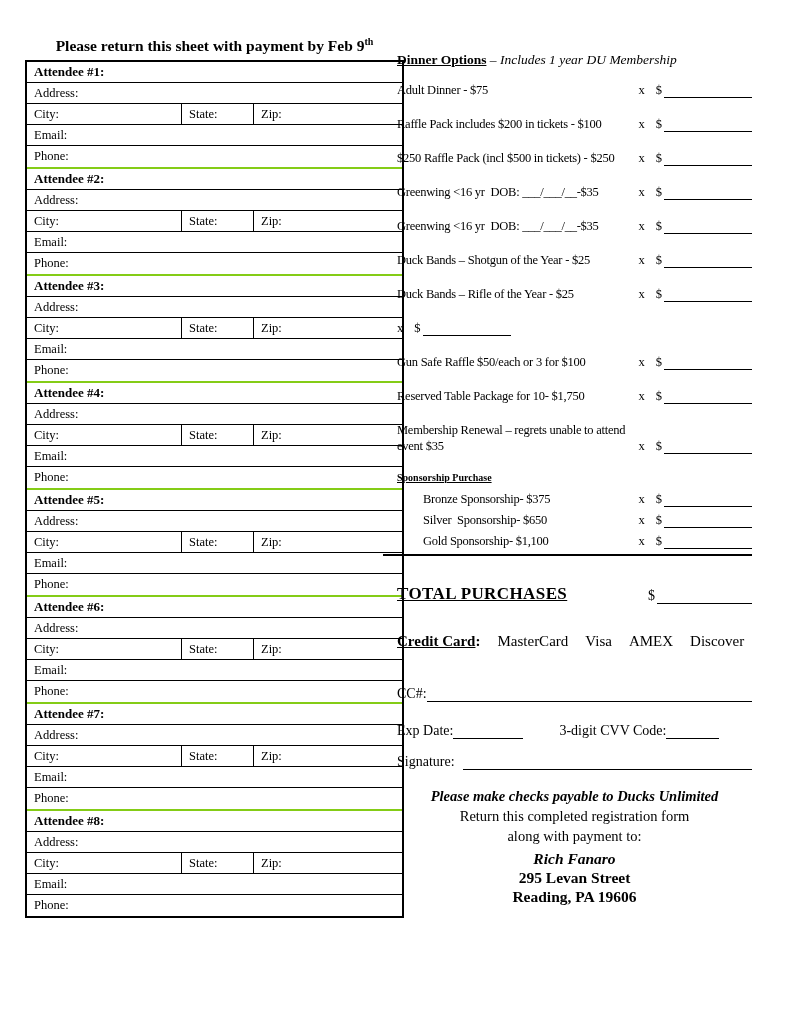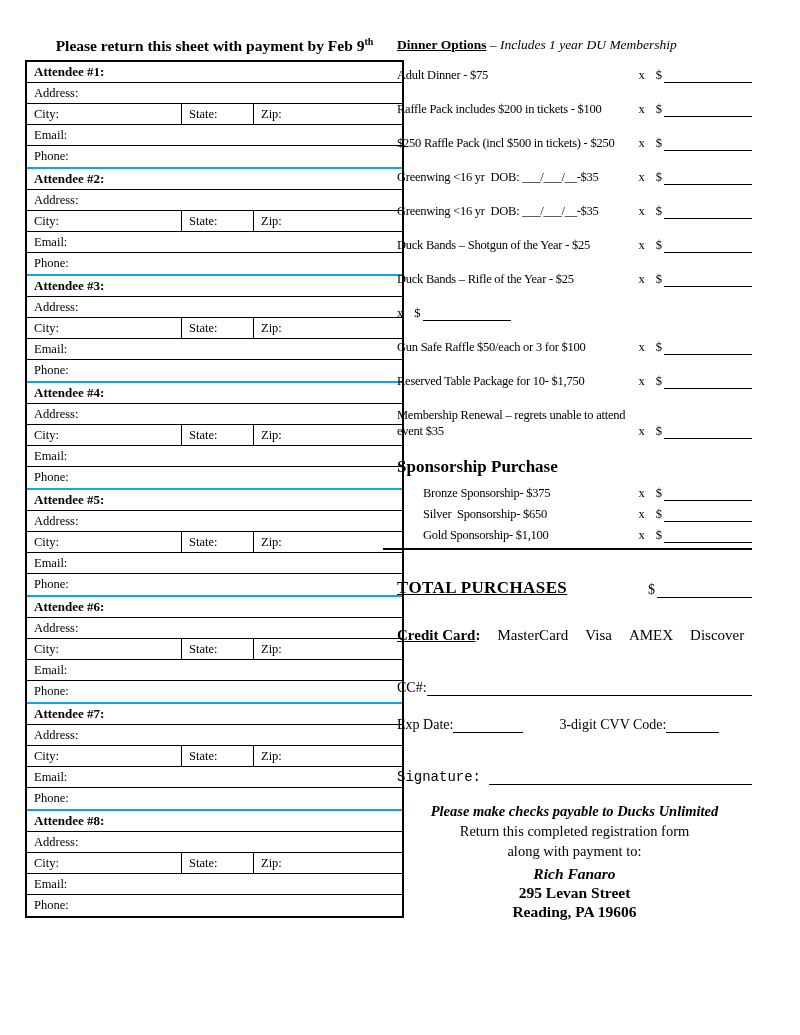--- a/index.html
+++ b/index.html
@@ -25,7 +25,7 @@
   .cell.zip   { flex:1; }
 
   
-  .right-col { position:absolute; left:397px; top:37px; width:355px; }
+  .right-col { position:absolute; left:397px; top:52px; width:355px; }
   .dinner-head { font-size:13.5px; margin-bottom:14px; white-space:nowrap; }
   .dinner-head .h { font-weight:bold; text-decoration:underline; }
   .dinner-head .note { font-style:italic; }

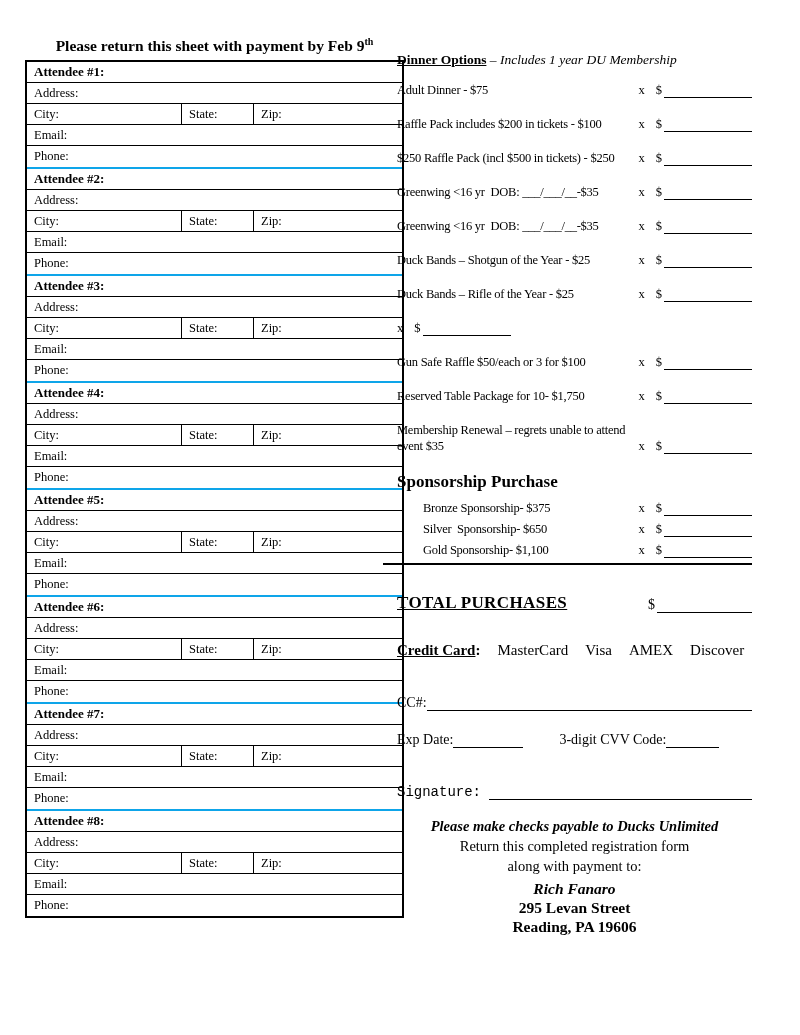--- a/index.html
+++ b/index.html
@@ -14,7 +14,7 @@
   .sheet-title { text-align:center; font-weight:bold; font-size:15.5px; margin-bottom:5px; white-space:nowrap; }
   .sheet-title sup { font-size:10px; }
   .attendee-table { border:2px solid #000; }
-  .block + .block { border-top:2px solid #0ea5e9; }
+  .block + .block { border-top:2px solid #84cc16; }
   .row { height:21px; line-height:20px; border-bottom:1px solid #000; padding-left:7px; font-size:12.5px; }
   .block .row:last-child { border-bottom:none; }
   .row.hdr { font-weight:bold; font-size:13px; }

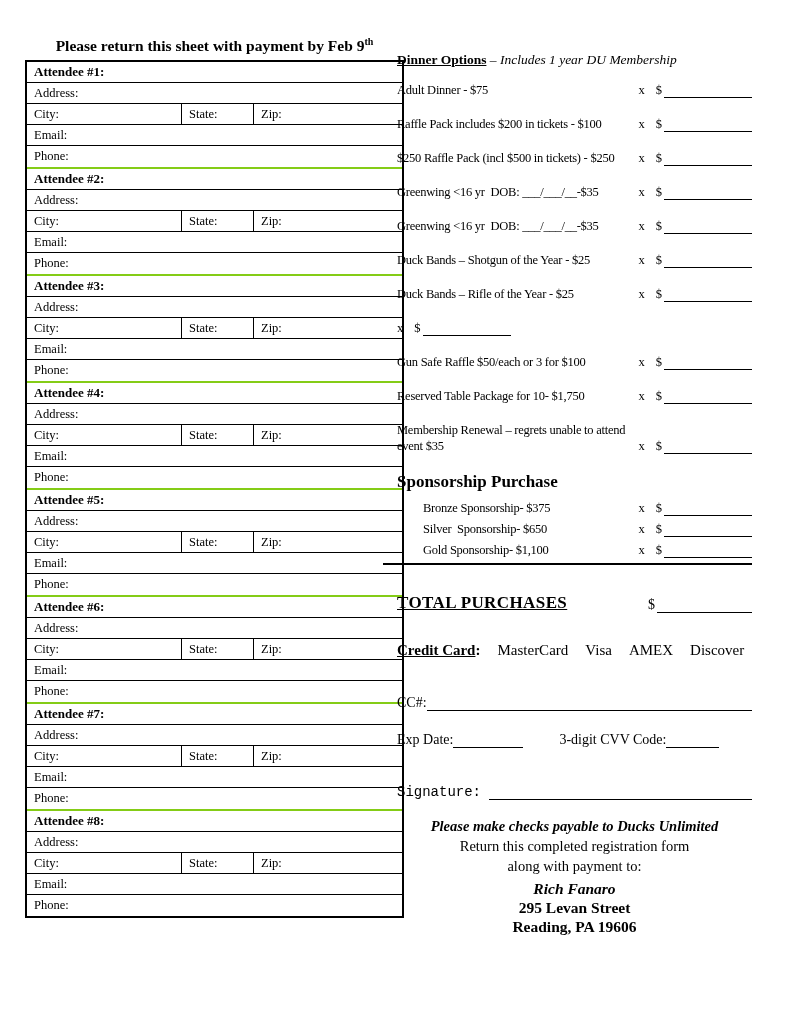--- a/index.html
+++ b/index.html
@@ -38,7 +38,7 @@
   .fill { flex:none; width:88px; border-bottom:1px solid #000; height:15px; }
   .opt-row.tight { margin-bottom:5px; }
 
-  .sponsor-head { font-weight:bold; font-size:17px; margin:4px 0 8px 0; }
+  .sponsor-head { font-weight:bold; text-decoration:underline; font-size:10px; margin:4px 0 8px 0; }
   .divider { border-top:2px solid #000; margin-left:-14px; width:369px; }
 
   .total-row { display:flex; align-items:flex-end; margin-top:28px; font-size:14px; }

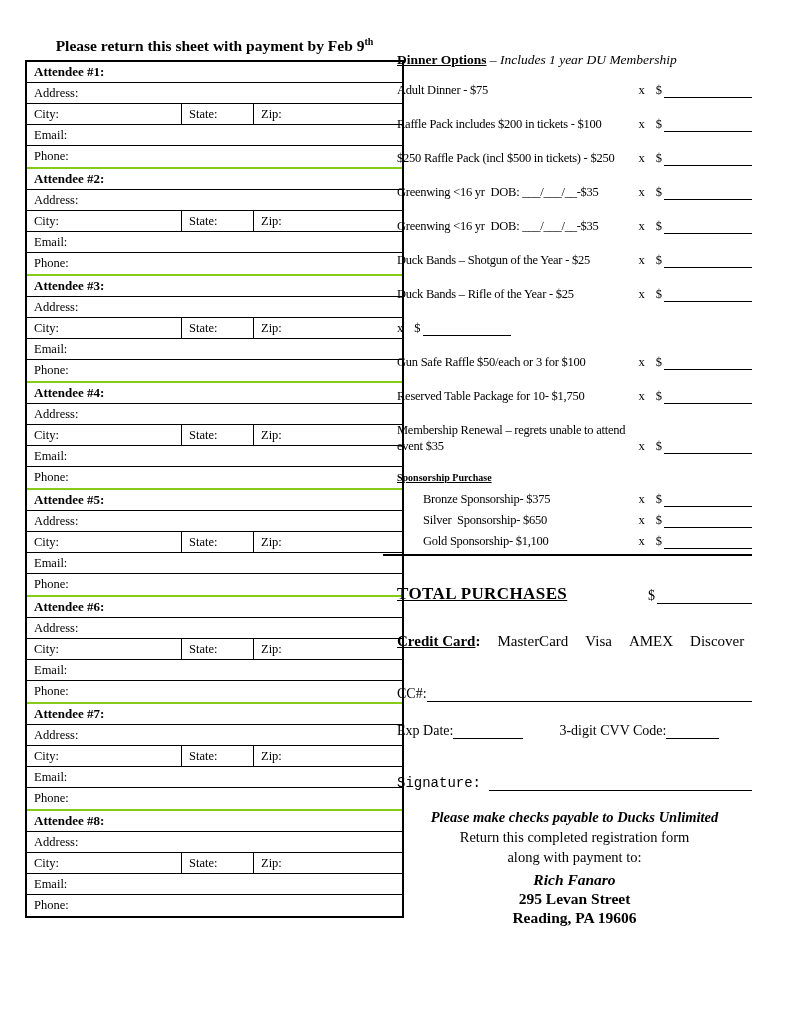--- a/index.html
+++ b/index.html
@@ -53,7 +53,7 @@
   .line-row { display:flex; align-items:flex-end; font-size:14px; }
   .ccnum-row { margin-top:36px; }
   .exp-row { margin-top:21px; }
-  .sig-row { margin-top:36px;font-family:Liberation Mono, monospace; }
+  .sig-row { margin-top:15px; }
   .fill-flex { flex:1; border-bottom:1px solid #000; height:15px; }
   .fill-exp { width:70px; border-bottom:1px solid #000; height:15px; flex:none; }
   .fill-cvv { width:53px; border-bottom:1px solid #000; height:15px; flex:none; }

